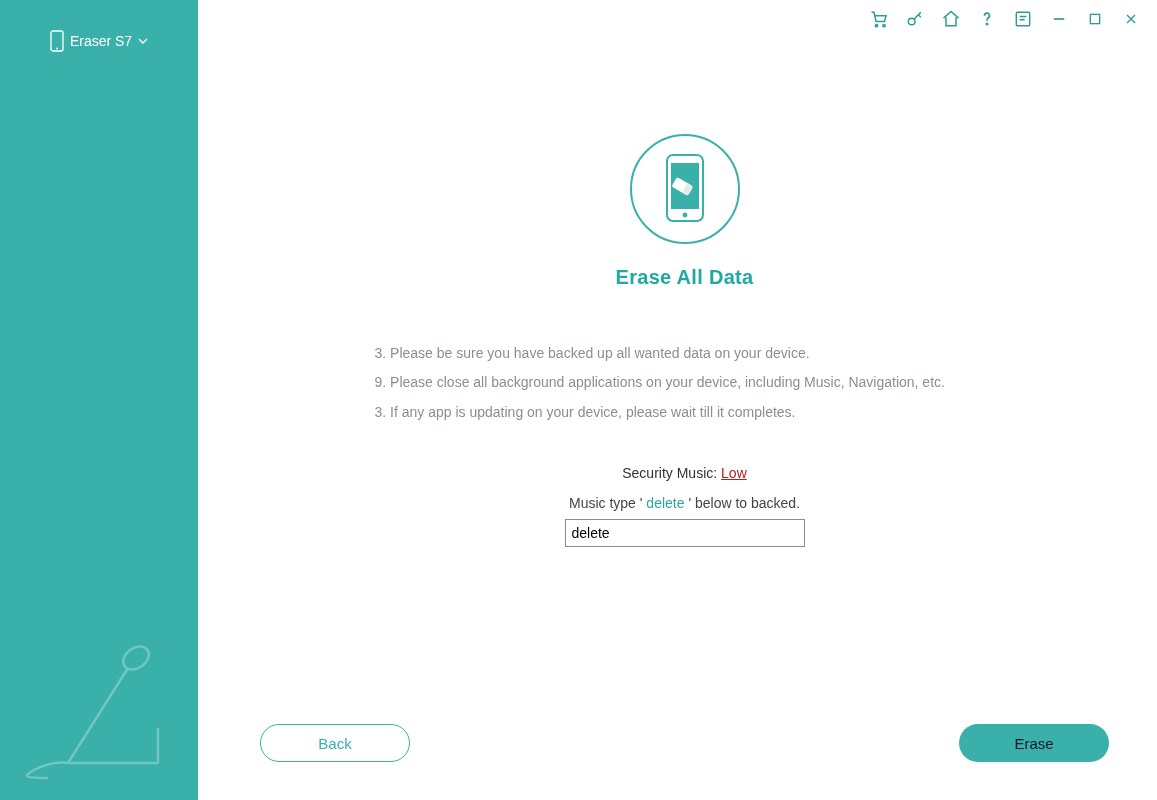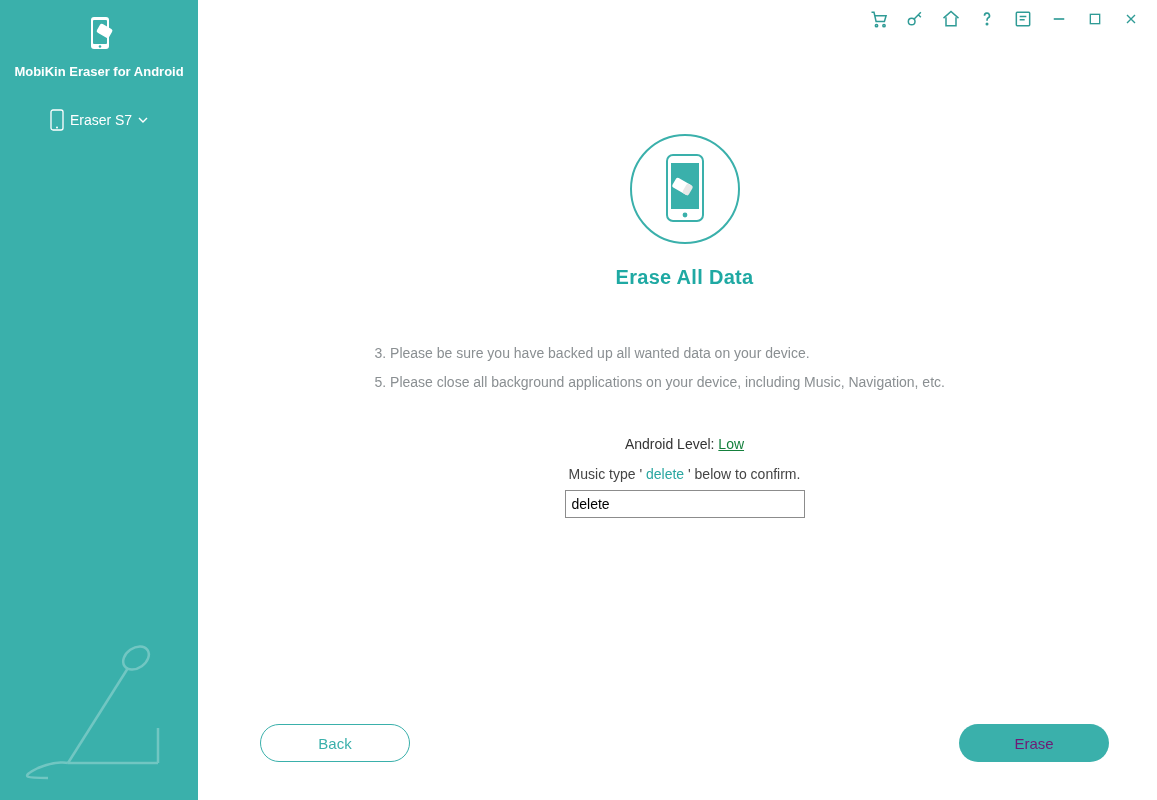--- a/index.html
+++ b/index.html
@@ -159,17 +159,6 @@
 <body>
 
 <div class="sidebar">
-  <div class="logo-block">
-    <span class="logo-icon">
-      <svg width="44" height="44" viewBox="0 0 44 44">
-        <rect x="14" y="4" width="18" height="32" rx="3" fill="#fff"></rect>
-        <rect x="16" y="7" width="14" height="24" rx="1" fill="#3ab0ab"></rect>
-        <circle cx="23" cy="33.5" r="1.3" fill="#3ab0ab"></circle>
-        <rect x="24" y="10" width="14" height="10" rx="2" transform="rotate(30 24 10)" fill="#fff" stroke="#3ab0ab" stroke-width="0"></rect>
-      </svg>
-    </span>
-    <div class="app-title">MobiKin Eraser for Android</div>
-  </div>
 
   <div class="device-select">
     <span class="device-phone-icon">

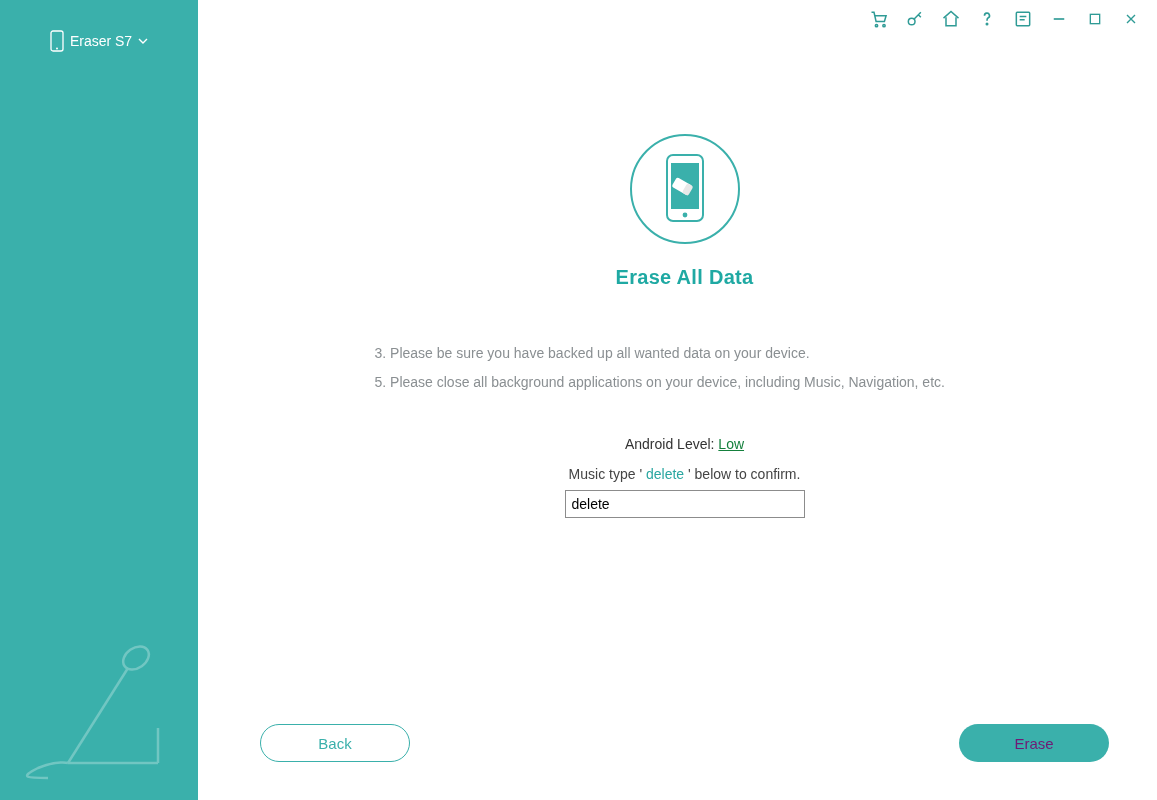--- a/index.html
+++ b/index.html
@@ -254,7 +254,7 @@
 
     <div class="instructions">
       <div>3. Please be sure you have backed up all wanted data on your device.</div>
-      <div>5. Please close all background applications on your device, including Music, Navigation, etc.</div>
+      <div>9. Please close all background applications on your device, including Music, Navigation, etc.</div>
     </div>
 
     <div class="security">

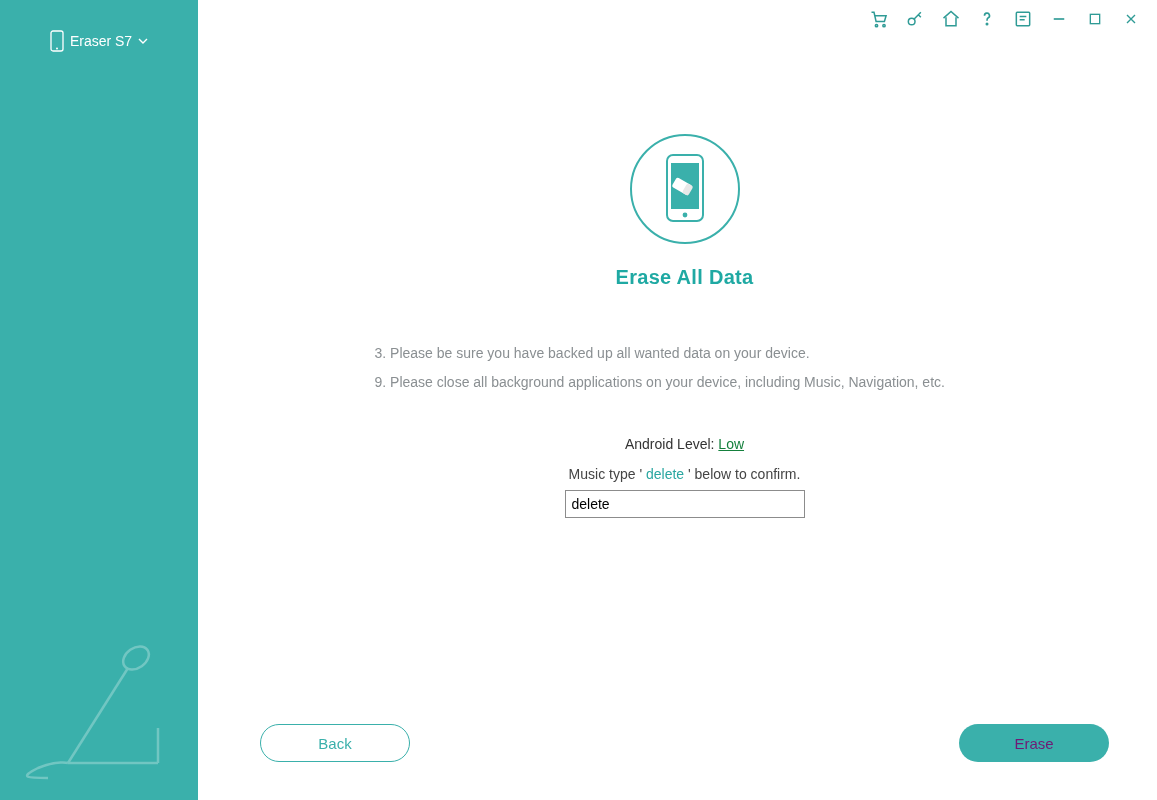--- a/index.html
+++ b/index.html
@@ -255,6 +255,7 @@
     <div class="instructions">
       <div>3. Please be sure you have backed up all wanted data on your device.</div>
       <div>9. Please close all background applications on your device, including Music, Navigation, etc.</div>
+      <div>3. If any app is updating on your device, please wait till it completes.</div>
     </div>
 
     <div class="security">

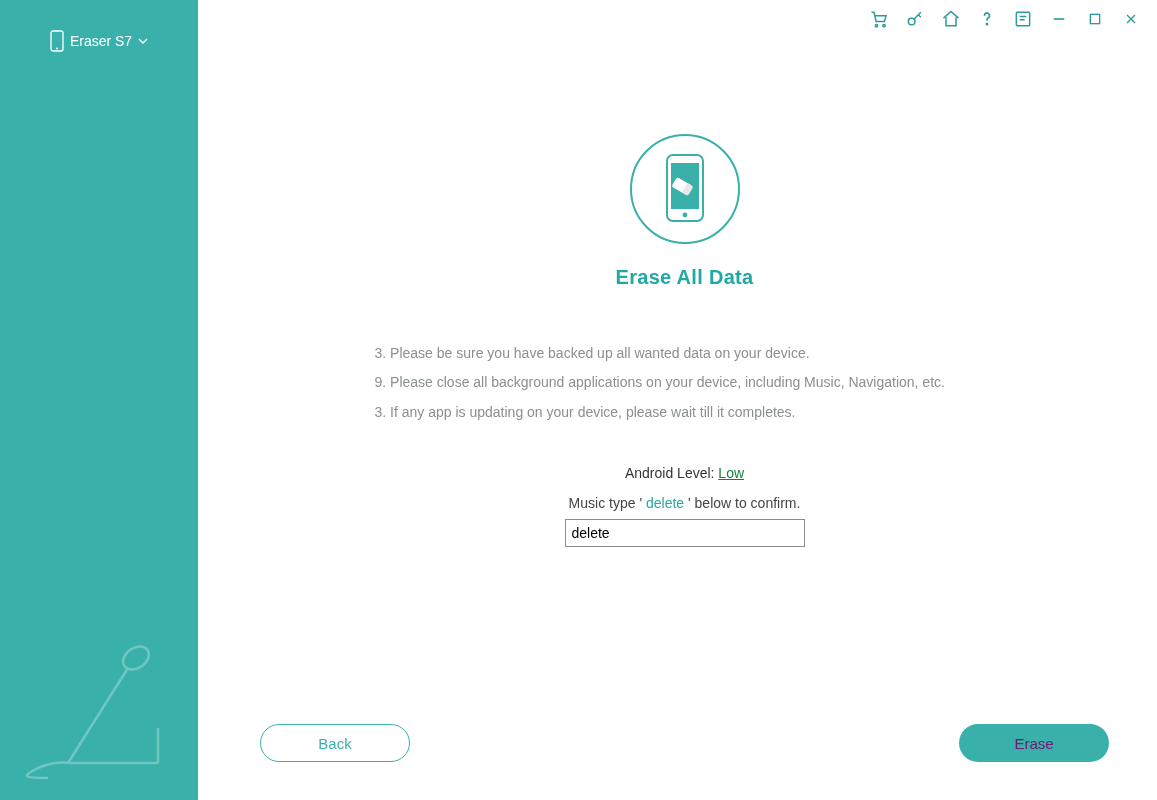--- a/index.html
+++ b/index.html
@@ -259,7 +259,7 @@
     </div>
 
     <div class="security">
-      <span>Android Level:</span>
+      <span>Security Music:</span>
       <span> </span>
       <span class="lvl">Low</span>
     </div>

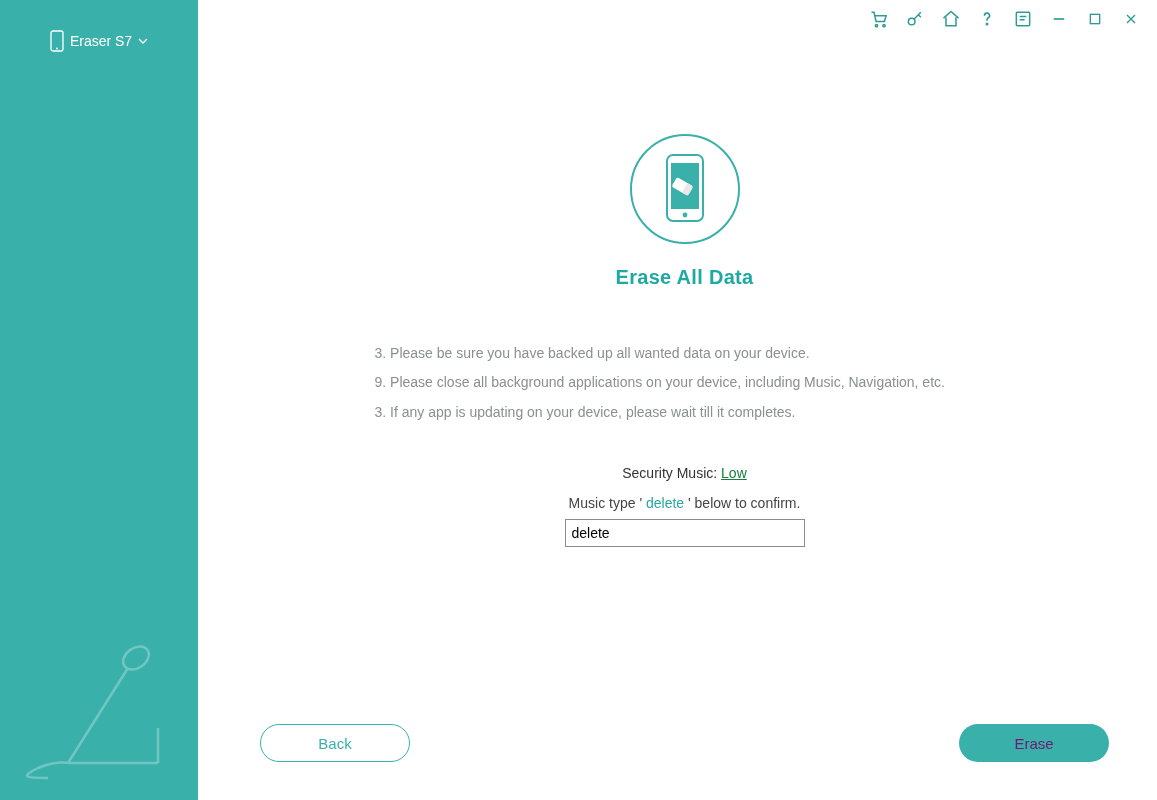--- a/index.html
+++ b/index.html
@@ -109,7 +109,7 @@
     font-size: 14px;
   }
   .security .lvl {
-    color: #15803d;
+    color: #b91c1c;
     text-decoration: underline;
     cursor: pointer;
   }

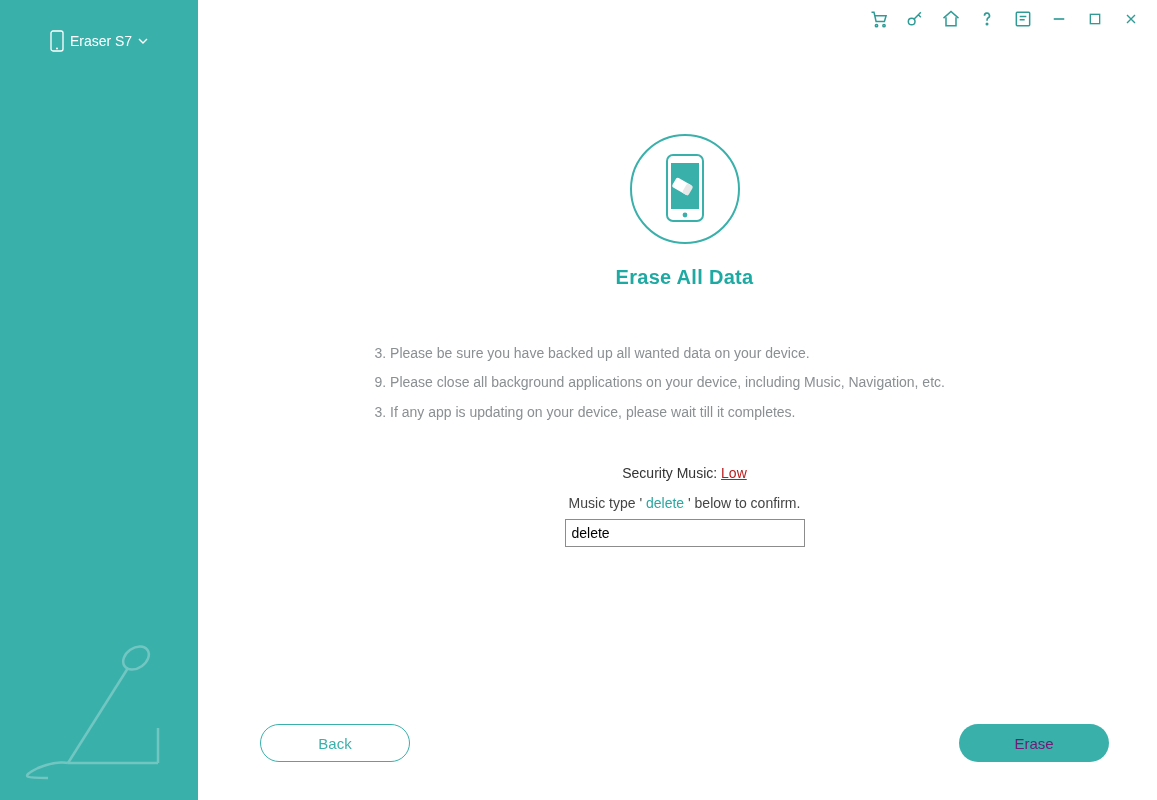--- a/index.html
+++ b/index.html
@@ -267,7 +267,7 @@
     <div class="confirm-label">
       <span>Music type '</span>
       <span> </span><span class="kw">delete</span><span> </span>
-      <span>' below to confirm.</span>
+      <span>' below to backed.</span>
     </div>
 
     <input class="confirm-input" type="text" value="delete" style="">

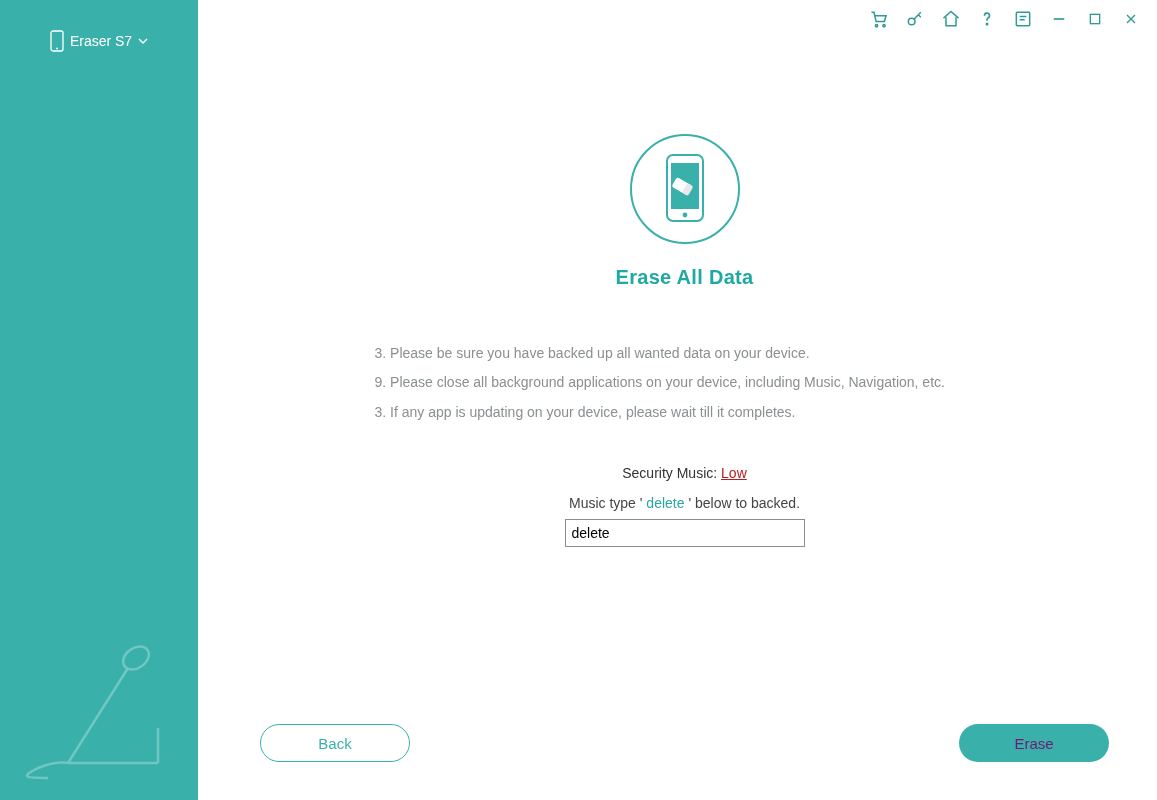--- a/index.html
+++ b/index.html
@@ -152,7 +152,7 @@
   .btn-solid {
     background: #3ab0ab;
     border: none;
-    color: #701a75;
+    color: #0f172a;
   }
 </style>
 </head>

